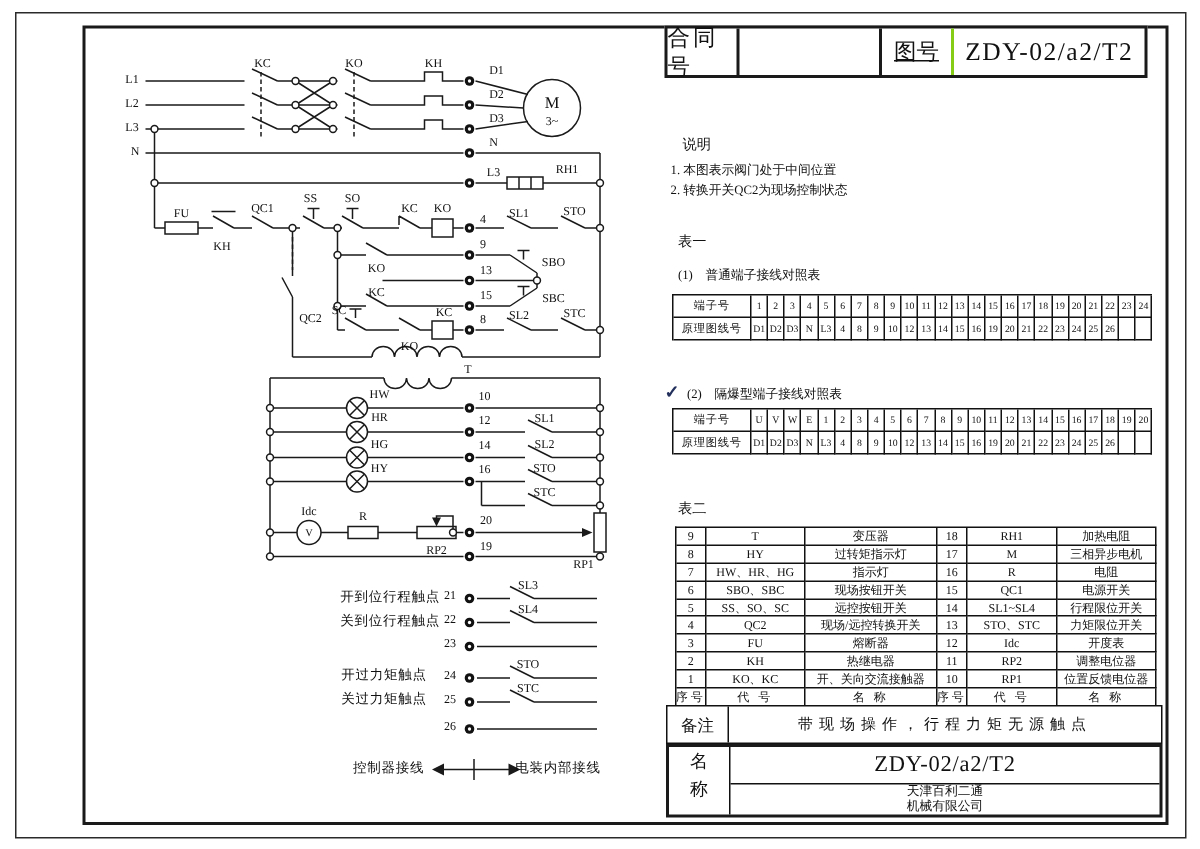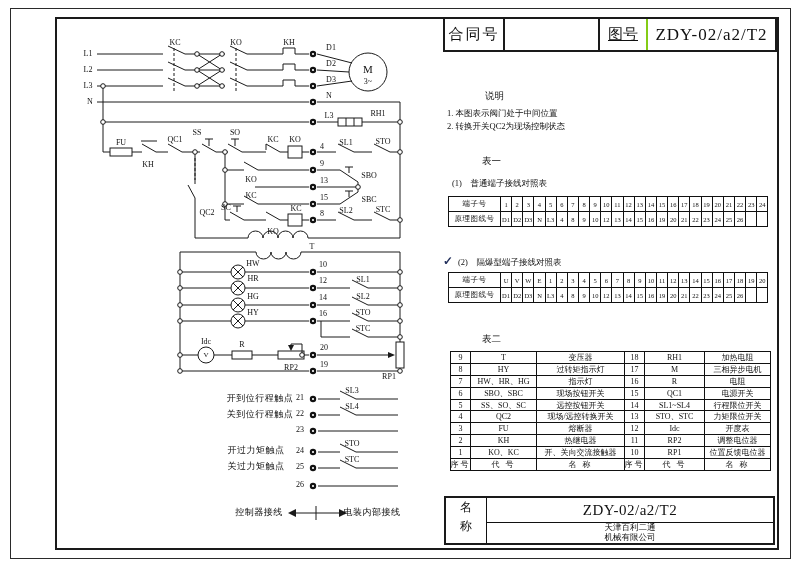--- a/index.html
+++ b/index.html
@@ -18,7 +18,7 @@
   
   #titleblock{left:443px;top:17px;height:35px;display:flex;border:2px solid #1a1a1a;background:#fff;box-sizing:border-box;}
   #titleblock .cell{display:flex;align-items:center;justify-content:center;box-sizing:border-box;height:100%;}
-  .contract-label{width:60px;border-right:2px solid #1a1a1a;font-size:15px;letter-spacing:2px;}
+  .contract-label{width:48px;border-right:2px solid #1a1a1a;font-size:15px;letter-spacing:2px;}
   .contract-value{width:95px;border-right:2px solid #1a1a1a;font-size:13px;}
   .drawno-label{width:48px;border-right:2px solid #84cc16;font-size:15px;text-decoration:underline;}
   .drawno-value{width:127px;font-size:17px;letter-spacing:1px;}

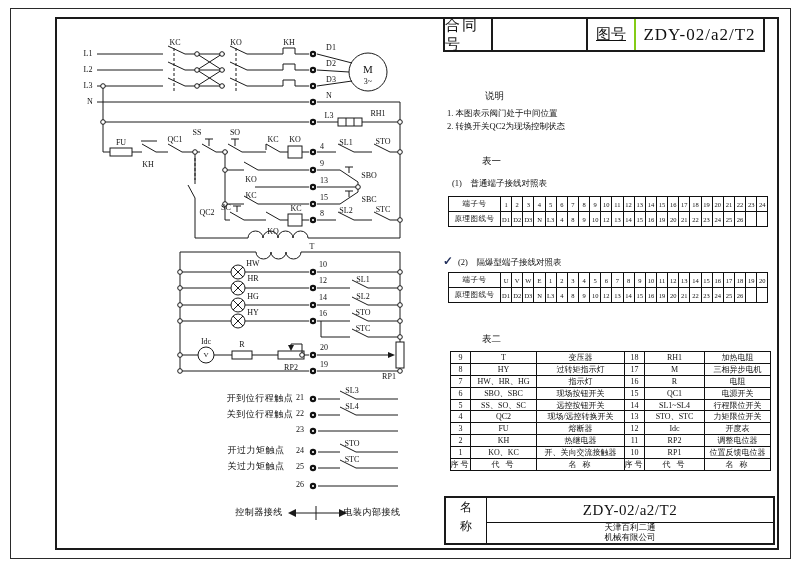--- a/index.html
+++ b/index.html
@@ -24,7 +24,7 @@
   .drawno-value{width:127px;font-size:17px;letter-spacing:1px;}
   
   .ft{position:absolute;white-space:nowrap;color:#111;}
-  .f95{font-size:9.5px;margin-left:30px;} .f85{font-size:8.5px;}
+  .f95{font-size:9.5px;} .f85{font-size:8.5px;}
   .checkmark{font-size:12px;font-weight:bold;color:#23305c;}
   
   .termtable{position:absolute;display:grid;grid-template-columns:52px repeat(24,11.15px);

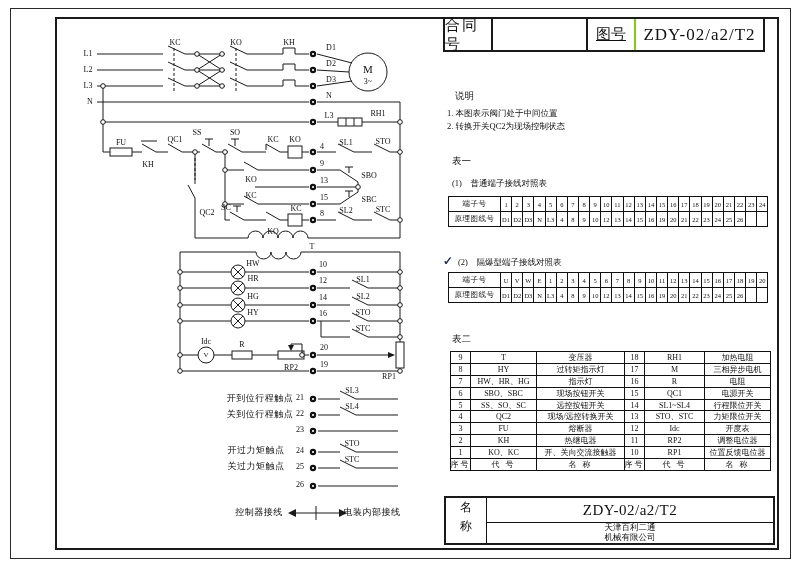--- a/index.html
+++ b/index.html
@@ -256,7 +256,7 @@
       <span class="clab" style="left: 148px; top: 164px;">KH</span>
       <span class="clab" style="left: 175px; top: 139px;">QC1</span>
       <span class="clab" style="left: 207px; top: 212px;">QC2</span>
-      <span class="clab" style="left: 197px; top: 132px; text-align: right;">SS</span>
+      <span class="clab" style="left: 207px; top: 132px; text-align: right;">SS</span>
       <span class="clab" style="left: 235px; top: 132px;">SO</span>
       <span class="clab" style="left: 273px; top: 139px;">KC</span>
       <span class="clab" style="left: 295px; top: 139px;">KO</span>

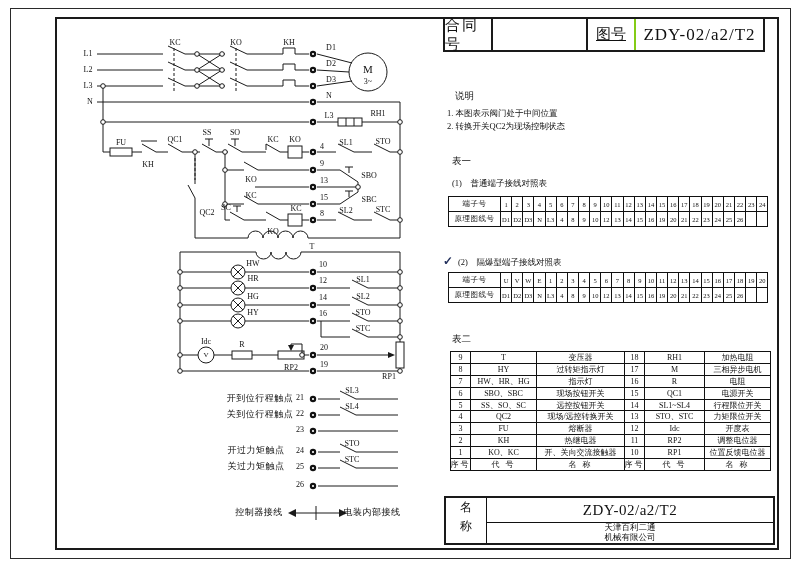--- a/index.html
+++ b/index.html
@@ -499,6 +499,10 @@
       <div class="cc hd">名 称</div>
     </div>
 
+  <div class="abs" id="remark">
+    <div class="lab">备注</div>
+    <div class="txt">带现场操作，行程力矩无源触点</div>
+  </div>
 
   <div class="abs" id="nameblock">
     <div class="lab">

